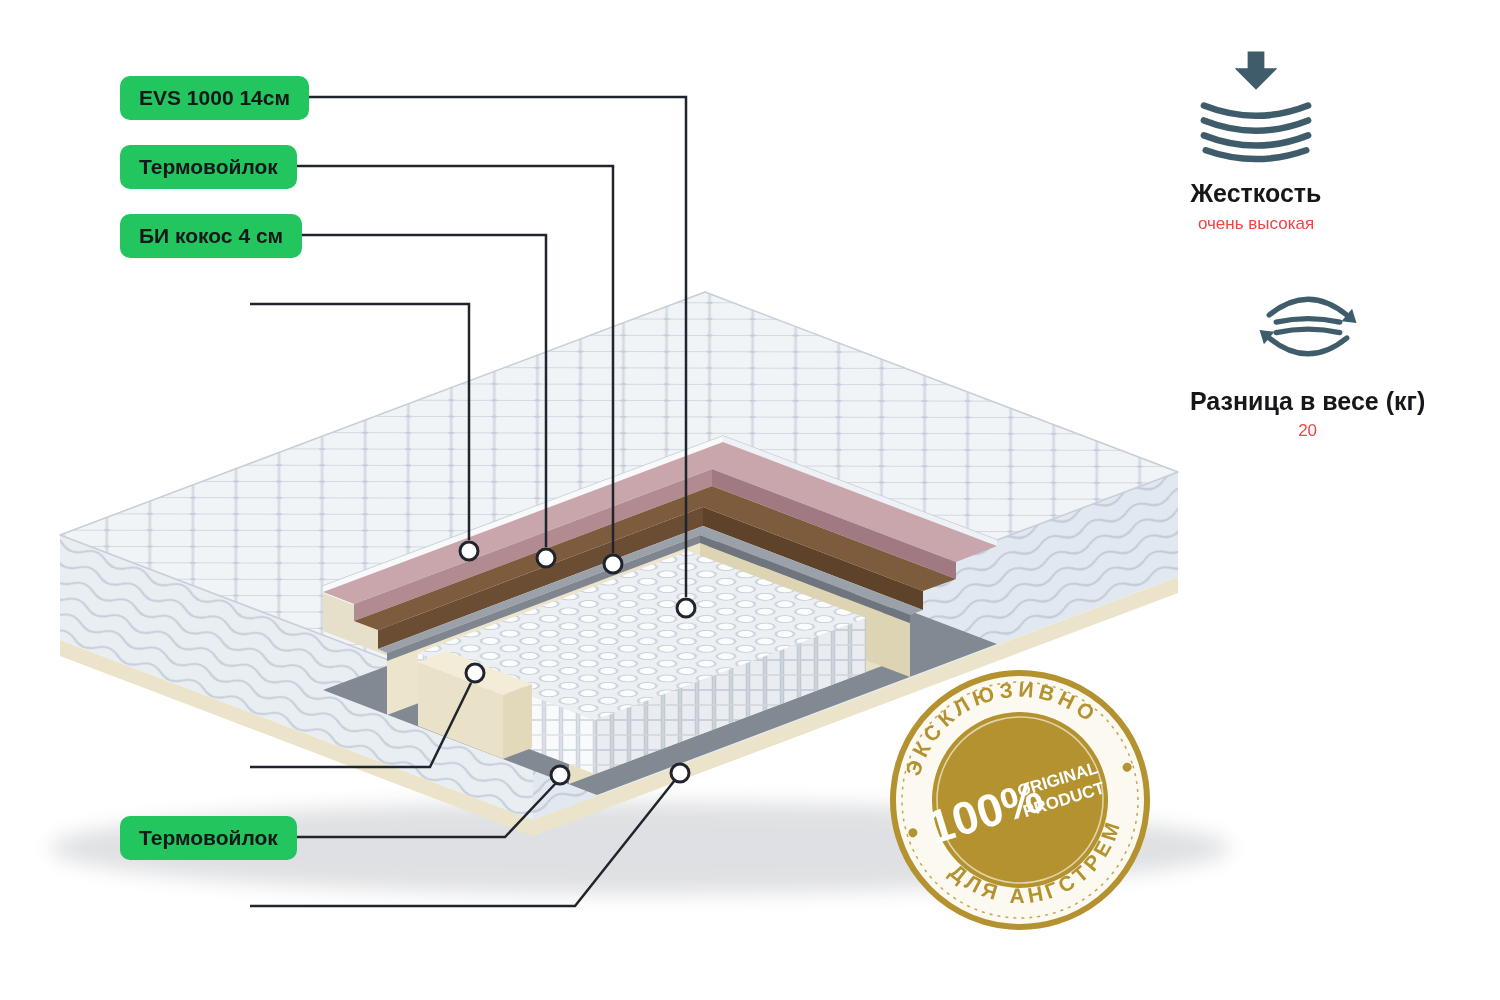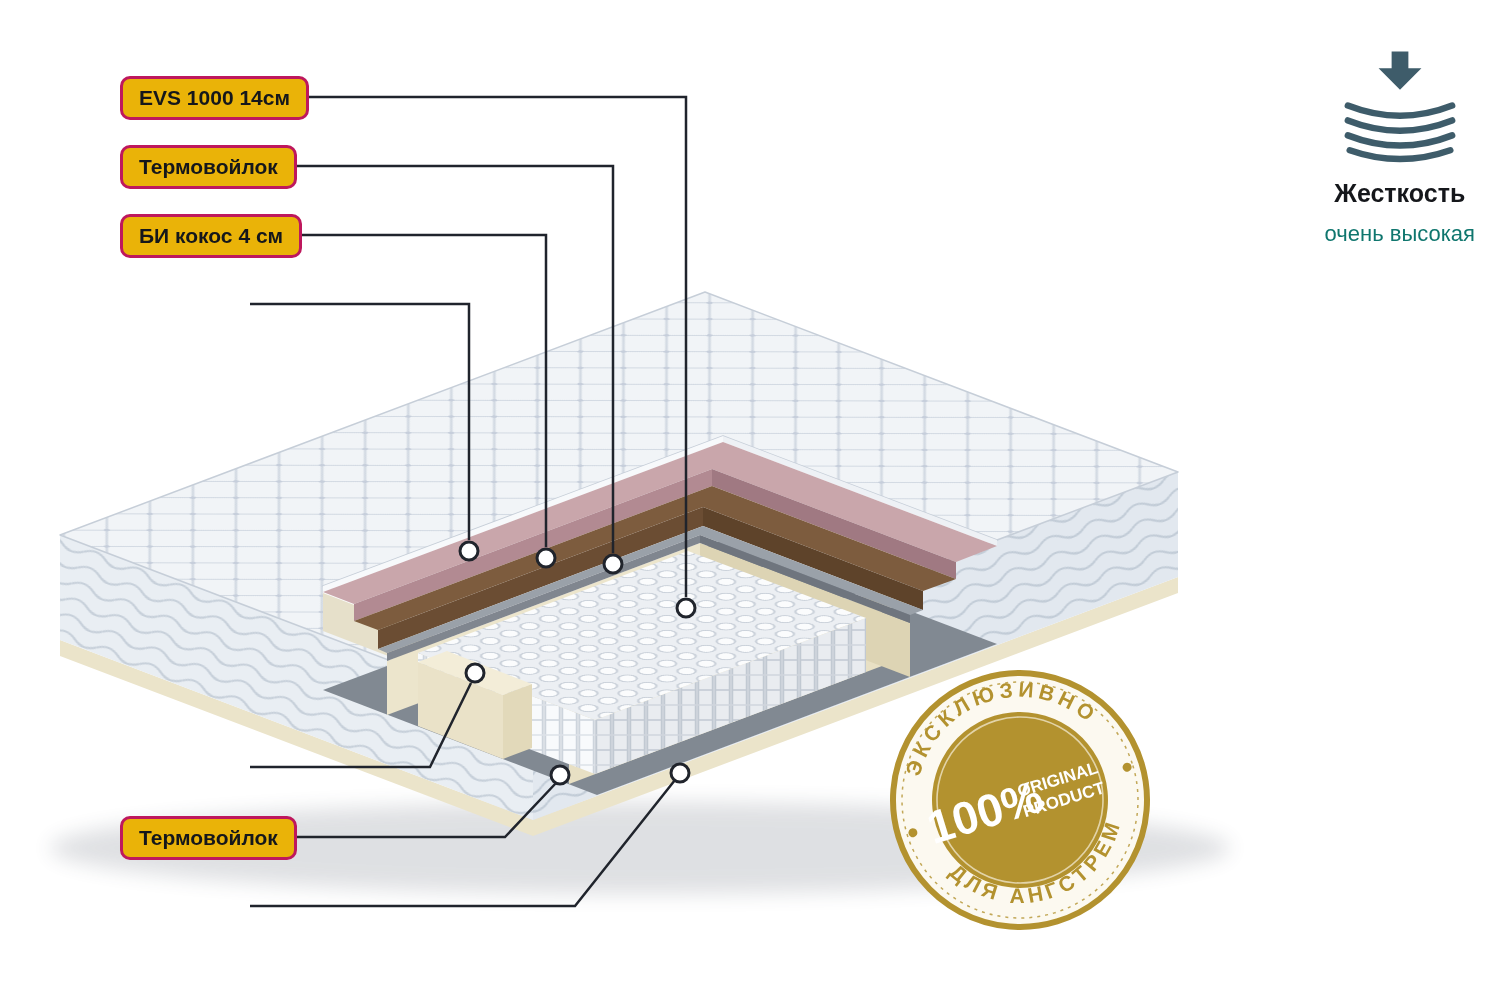--- a/index.html
+++ b/index.html
@@ -6,7 +6,7 @@
   .canvas{position:relative;width:1500px;height:1000px;background:#ffffff;overflow:hidden;
           font-family:"Liberation Sans",sans-serif;color:#15171b;}
   .scene{position:absolute;left:0;top:0;}
-  .callout{position:absolute;background:#eab308;border:3px solid #be185d;border-radius:10px;
+  .callout{position:absolute;background:#22c55e;border:3px solid #22c55e;border-radius:10px;
            padding:6px 16px;font-size:21px;font-weight:700;white-space:nowrap;line-height:1.25;}
   .c1{left:120px;top:76px}  .c2{left:120px;top:145px} .c3{left:120px;top:214px} .c4{left:120px;top:283px}
   .c5{left:120px;top:746px} .c6{left:120px;top:816px} .c7{left:120px;top:885px}

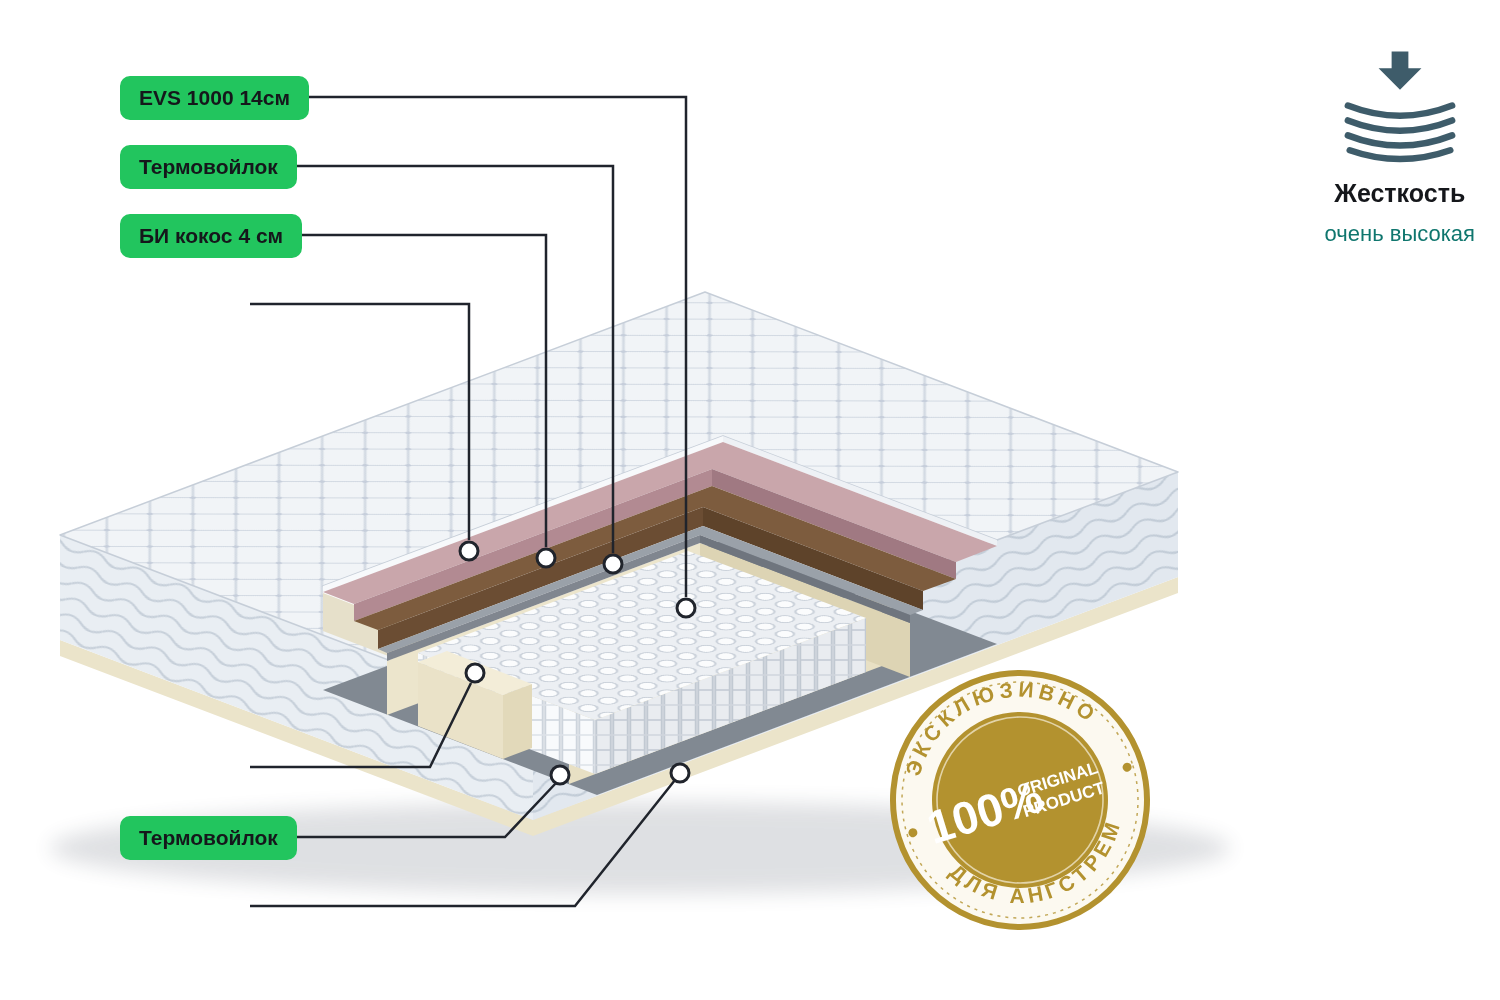--- a/index.html
+++ b/index.html
@@ -11,7 +11,7 @@
   .c1{left:120px;top:76px}  .c2{left:120px;top:145px} .c3{left:120px;top:214px} .c4{left:120px;top:283px}
   .c5{left:120px;top:746px} .c6{left:120px;top:816px} .c7{left:120px;top:885px}
   .specs{position:absolute;left:1190px;top:0;width:285px;display:flex;flex-direction:column;
-         align-items:flex-end;text-align:center;}
+         align-items:flex-start;text-align:center;}
   .spec{display:flex;flex-direction:column;align-items:center;}
   .spec svg{display:block;}
   .spec:nth-child(1){margin-top:46px}

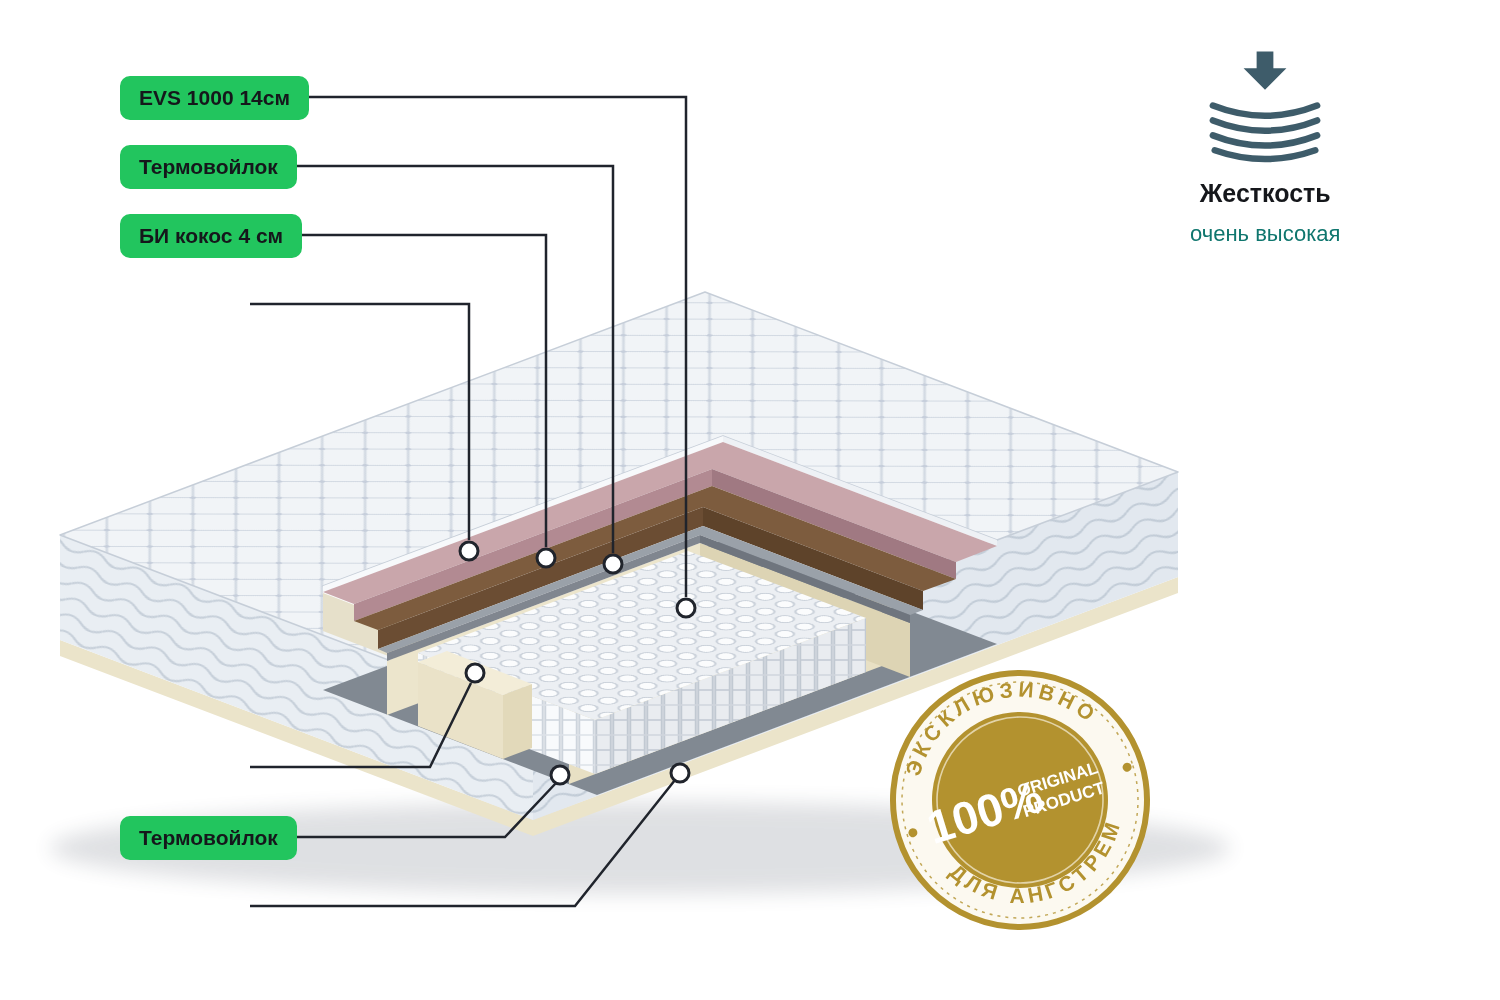--- a/index.html
+++ b/index.html
@@ -19,7 +19,7 @@
   .spec:nth-child(3){margin-top:38px}
   .spec:nth-child(4){margin-top:40px}
   .spec-title{font-size:25px;font-weight:700;margin-top:12px;line-height:1.18;}
-  .spec-value{font-size:22px;margin-top:12px;color:#0f766e;}
+  .spec-value{font-size:17px;margin-top:5px;color:#ef4444;}
 </style>
 </head>
 <body>

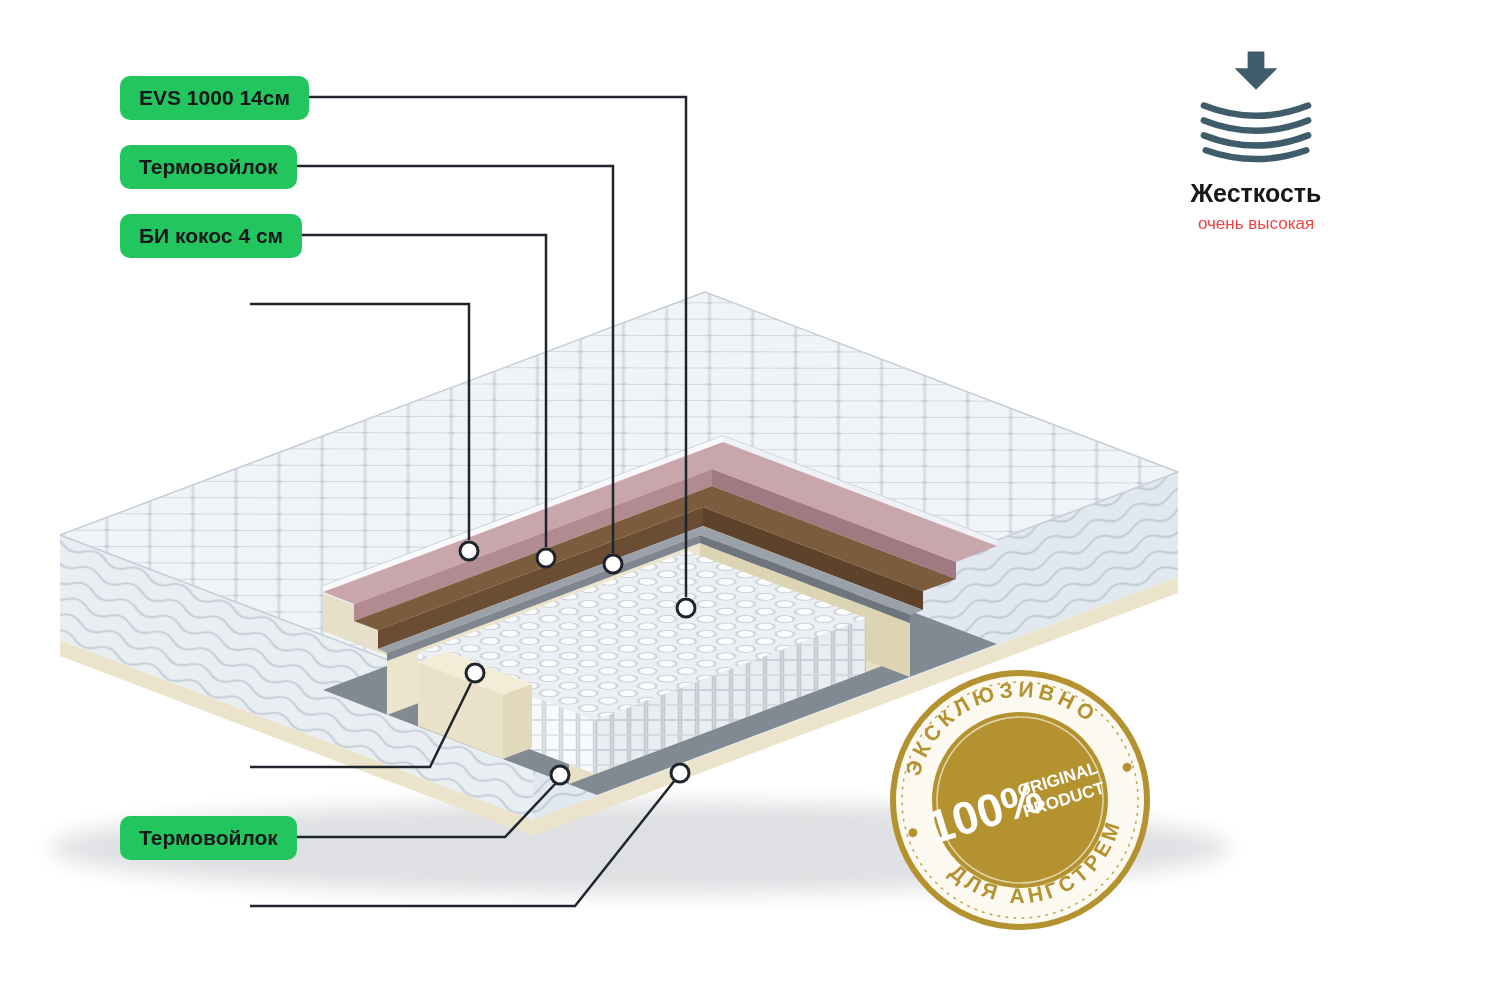--- a/index.html
+++ b/index.html
@@ -184,6 +184,22 @@
 
 
 
+    <div class="spec">
+      <svg viewBox="0 0 140 110" width="124" height="97">
+        <g stroke="#3e5c6a" fill="none" stroke-linecap="round" stroke-width="6">
+          <path d="M26,42 Q70,6 114,42"></path>
+          <path d="M114,68 Q70,104 26,68"></path>
+          <path d="M34,50 Q70,42 106,50"></path>
+          <path d="M34,62 Q70,54 106,62"></path>
+        </g>
+        <g fill="#3e5c6a">
+          <polygon points="125,51 108,49 120,35"></polygon>
+          <polygon points="15,59 32,61 20,75"></polygon>
+        </g>
+      </svg>
+      <div class="spec-title">Разница в весе (кг)</div>
+      <div class="spec-value">20</div>
+    </div>
 
   </div>
 </div>

